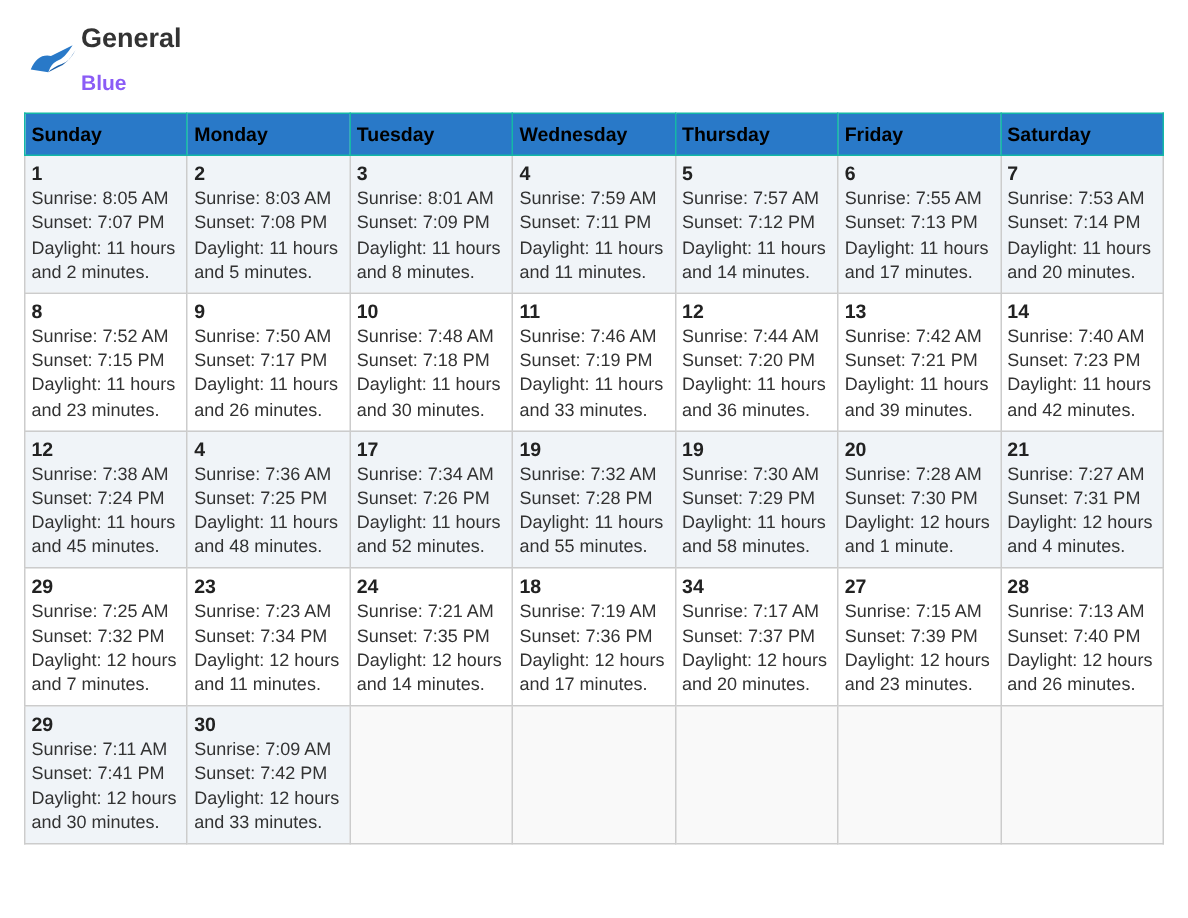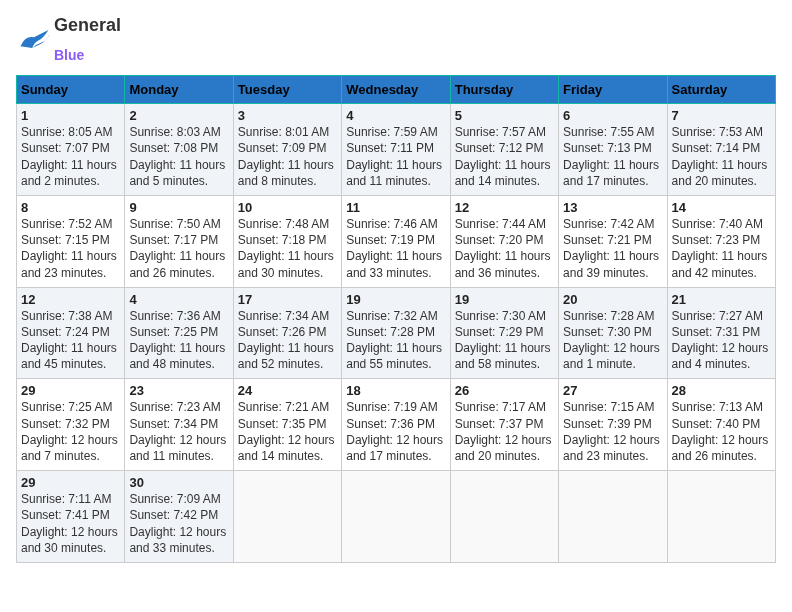--- a/index.html
+++ b/index.html
@@ -224,7 +224,7 @@
           <div class="day-info">Sunrise: 7:19 AM<br>Sunset: 7:36 PM<br>Daylight: 12 hours and 17 minutes.</div>
         </td>
         <td>
-          <span class="day-num">26</span>
+          <span class="day-num">34</span>
           <div class="day-info">Sunrise: 7:17 AM<br>Sunset: 7:37 PM<br>Daylight: 12 hours and 20 minutes.</div>
         </td>
         <td>

